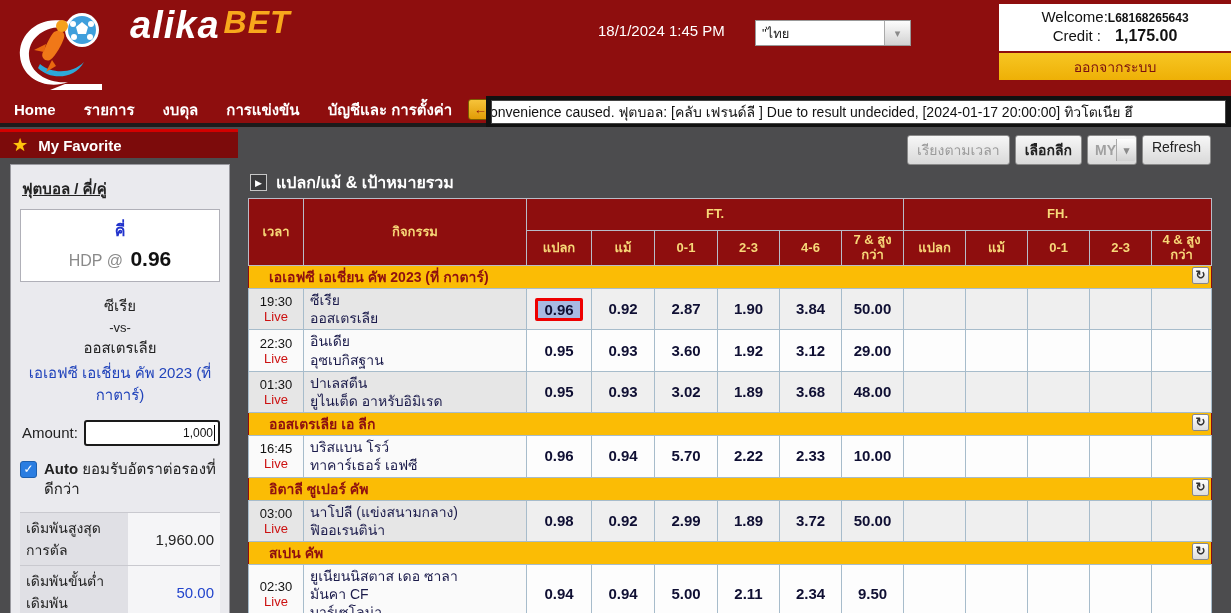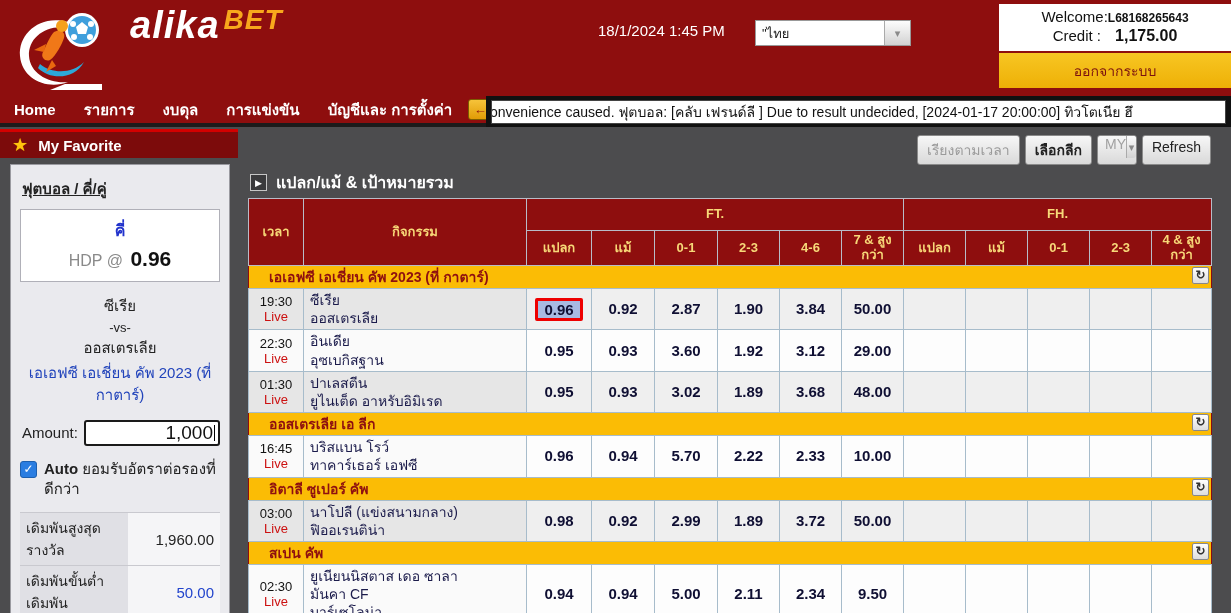--- a/index.html
+++ b/index.html
@@ -13,7 +13,7 @@
   #logo svg { flex:0 0 auto; }
   .logo-text { font-style:italic; font-weight:bold; letter-spacing:1px; margin-bottom:14px; }
   .logo-main { color:#fff; font-size:38px; }
-  .logo-accent { color:#f8a81c; font-size:28px; margin-left:4px; }
+  .logo-accent { color:#f8a81c; font-size:32px; margin-left:4px; }
   #header-date { position:absolute; left:598px; top:22px; color:#fff; font-size:15px; }
   .fake-select { position:absolute; left:755px; top:20px; width:156px; height:26px; background:#fff;
     border:1px solid #999; display:flex; align-items:center; font-size:13px; color:#222; cursor:default; }

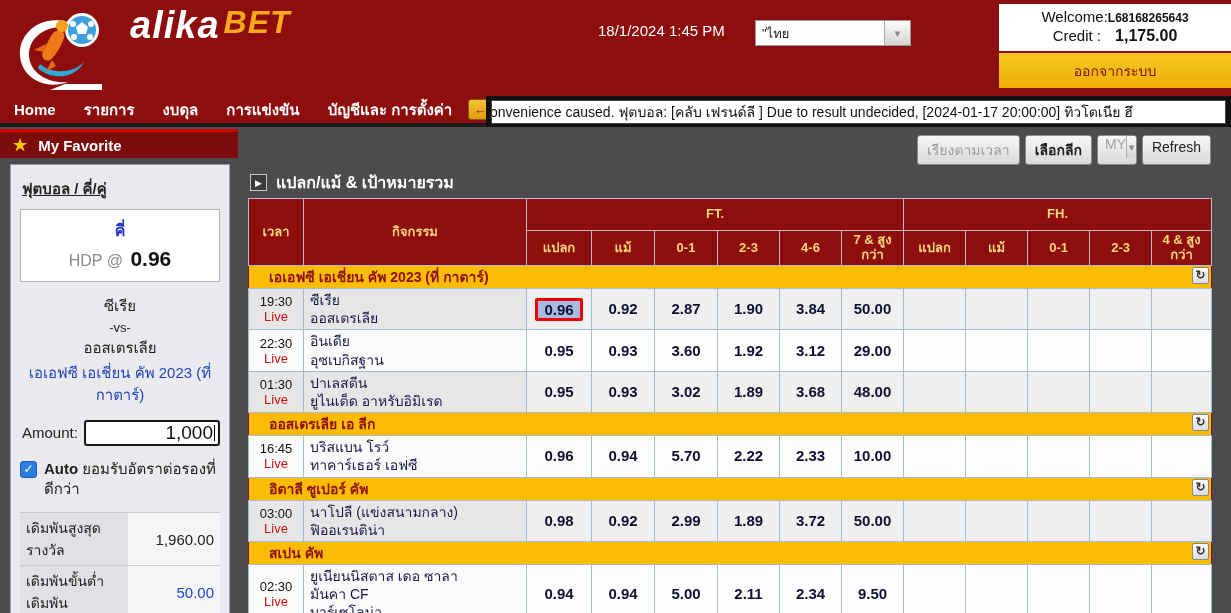--- a/index.html
+++ b/index.html
@@ -29,7 +29,7 @@
   #welcome .row1 b { font-size:12px; }
   #welcome .row2 { margin-top:2px; }
   #welcome .row2 b { margin-left:14px; font-size:16px; }
-  #logout-btn { margin-top:2px; height:35px; background:linear-gradient(#f7c623,#eeb006);
+  #logout-btn { margin-top:2px; height:27px; background:linear-gradient(#f7c623,#eeb006);
     color:#7a1010; font-size:14px; display:flex; align-items:center; justify-content:center; cursor:pointer; }
 
   

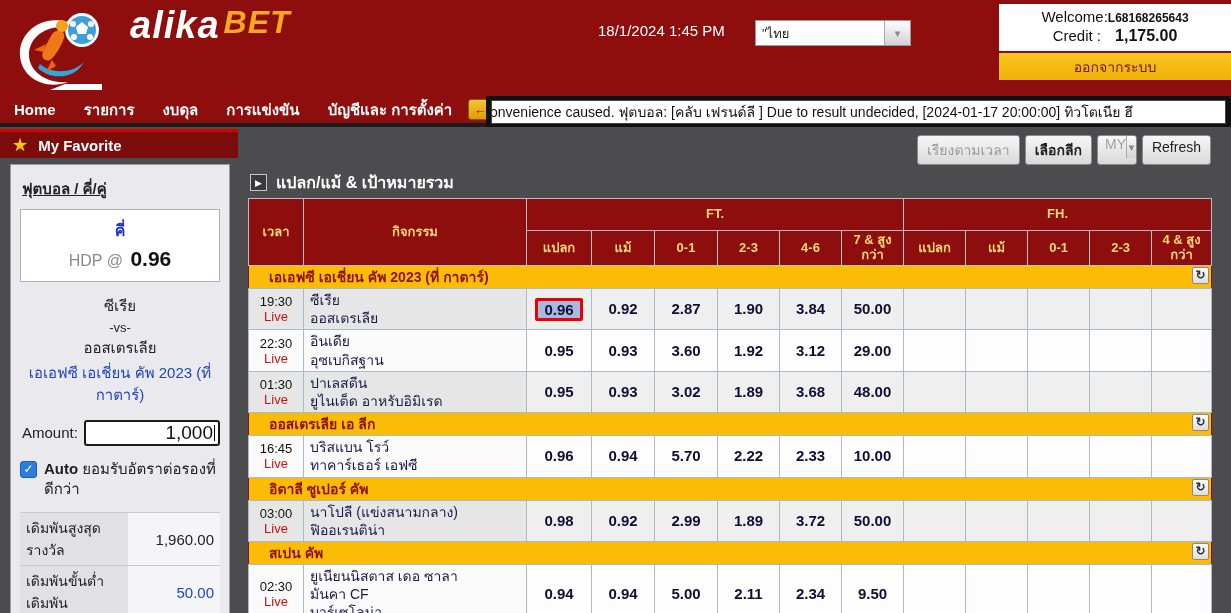--- a/index.html
+++ b/index.html
@@ -86,7 +86,7 @@
   .tool-btn.disabled { color:#9a9a9a; }
   .tool-btn.strong { font-weight:bold; }
   #my-select { background:linear-gradient(#f7f7f7,#d9d9d9); border:1px solid #8a8a8a; border-radius:3px;
-    display:flex; width:40px; cursor:default; }
+    display:flex; align-items:center; width:50px; cursor:default;font-weight:bold; }
   #my-select .val { flex:1; font-size:14px; color:#a0a0a0; padding-left:7px; }
   #my-select .chev-box { width:20px; height:22px; border-left:1px solid #aaa; border-radius:0 3px 3px 0; }
   #title-bar { display:flex; align-items:center; margin:5px 0 3px 2px; }

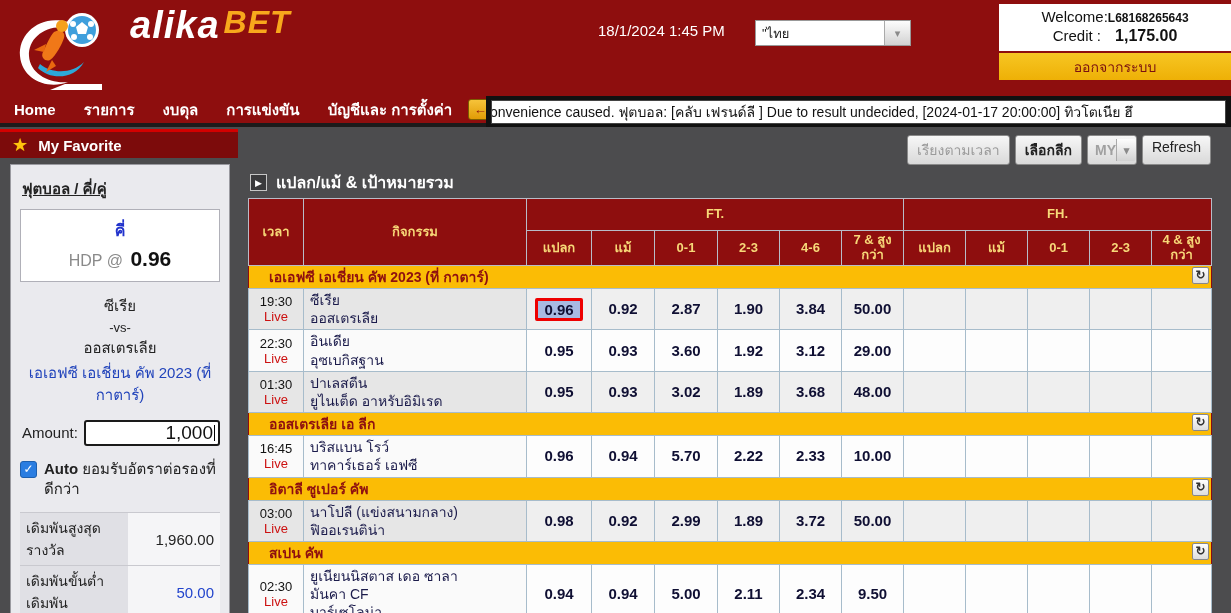--- a/index.html
+++ b/index.html
@@ -64,7 +64,7 @@
   #amount-row .lbl { font-size:15px; color:#222; margin-left:2px; }
   #amount-input { flex:1; margin-left:6px; height:26px; background:#fff; border:2px solid #1a1a1a;
     border-radius:3px; display:flex; align-items:center; justify-content:flex-end; padding-right:3px;
-    font-size:19px; color:#111; cursor:text; }
+    font-size:12px; color:#111; cursor:text; }
   #amount-input .caret { width:1px; height:16px; background:#000; margin-left:1px; }
   #auto-row { margin-top:13px; display:flex; justify-content:center; }
   #auto-check { width:17px; height:17px; background:#2a7de1; border:1px solid #1d5fae; border-radius:3px;

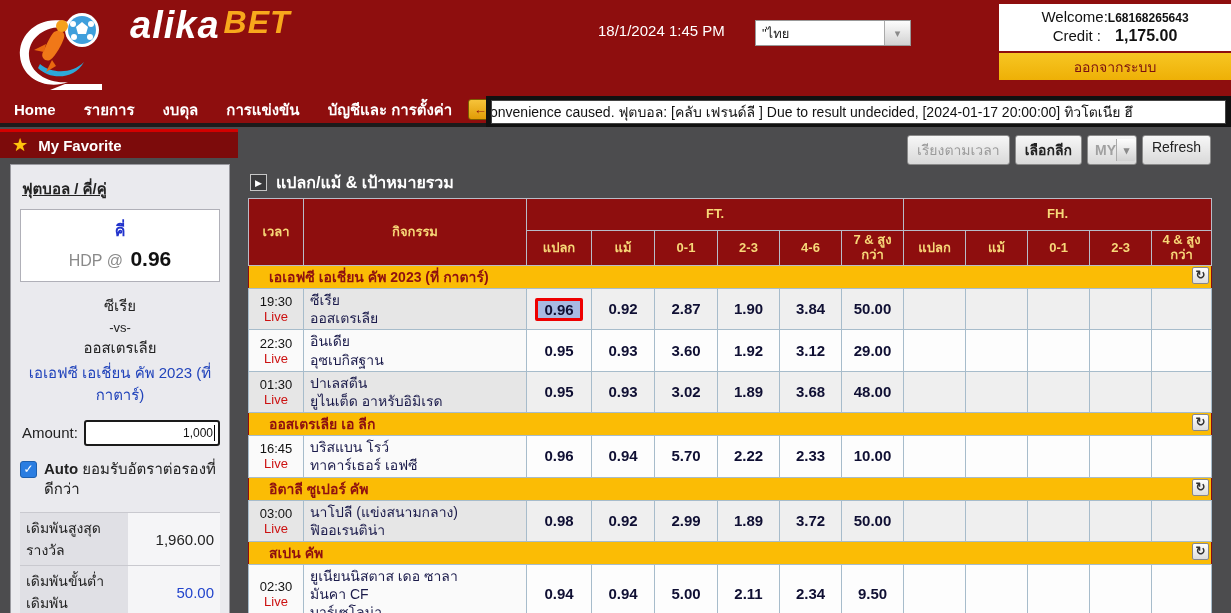--- a/index.html
+++ b/index.html
@@ -217,7 +217,7 @@
         <table id="stats">
             <tbody id="stats-body">
               <tr>
-                <td class="lbl">เดิมพันสูงสุด รางวัล</td>
+                <td class="lbl">เดิมพันสูงสุด การตัล</td>
                 <td class="val val-dark">1,960.00</td>
               </tr>
               <tr>

